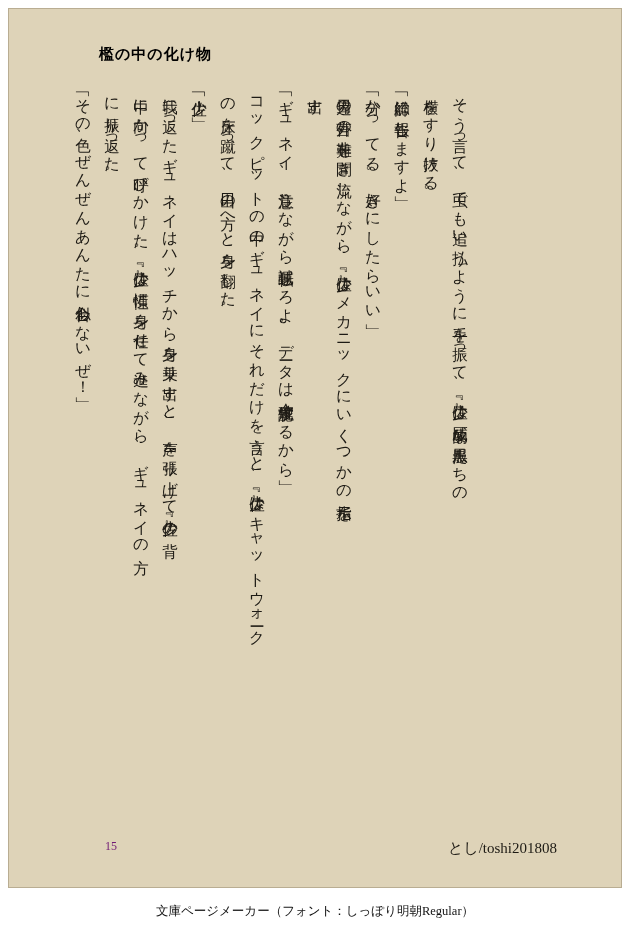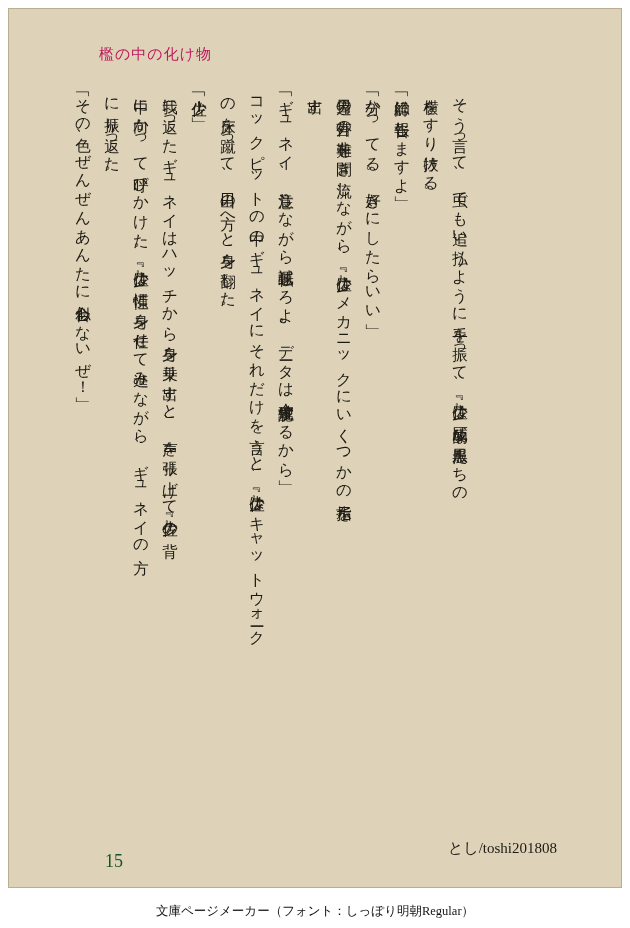--- a/index.html
+++ b/index.html
@@ -37,9 +37,10 @@
     left: 90px;
     top: 36px;
     font-size: 15px;
-    color: #be185d;
+    color: #000000;
     letter-spacing: 1px;
     white-space: nowrap;
+    font-weight: bold;
   }
   
   .body-text {

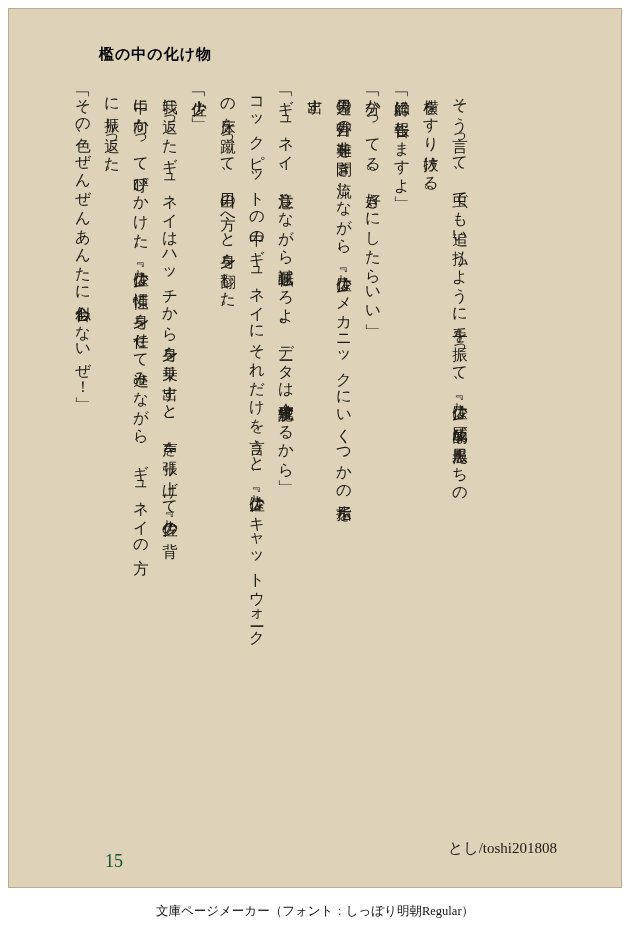--- a/index.html
+++ b/index.html
@@ -78,9 +78,9 @@
   .page-number {
     position: absolute;
     left: 96px;
-    top: 12px;
-    font-size: 18px;
-    color: #14532d;
+    top: 0;
+    font-size: 12px;
+    color: #701a75;
     font-family: "Liberation Serif", serif;
   }
   .author {

